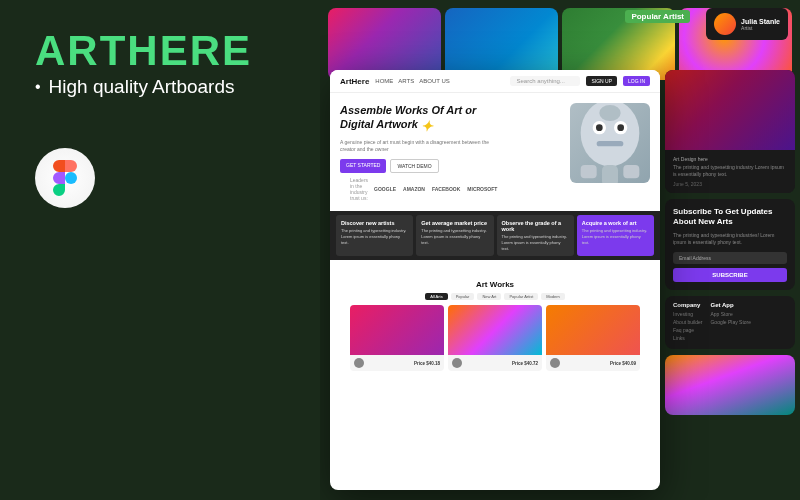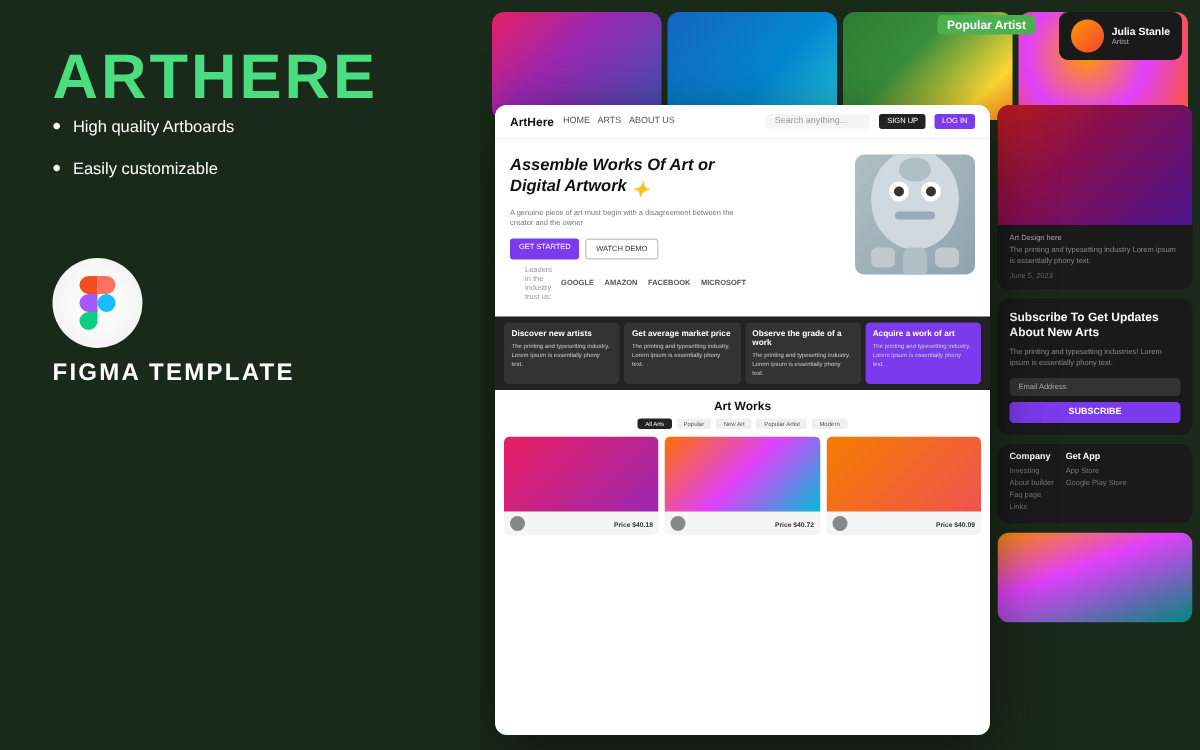--- a/index.html
+++ b/index.html
@@ -49,7 +49,7 @@
     }
     .features-list li {
       color: #ffffff;
-      font-size: 11px;
+      font-size: 19px;
       margin-bottom: 10px;
       display: flex;
       align-items: center;

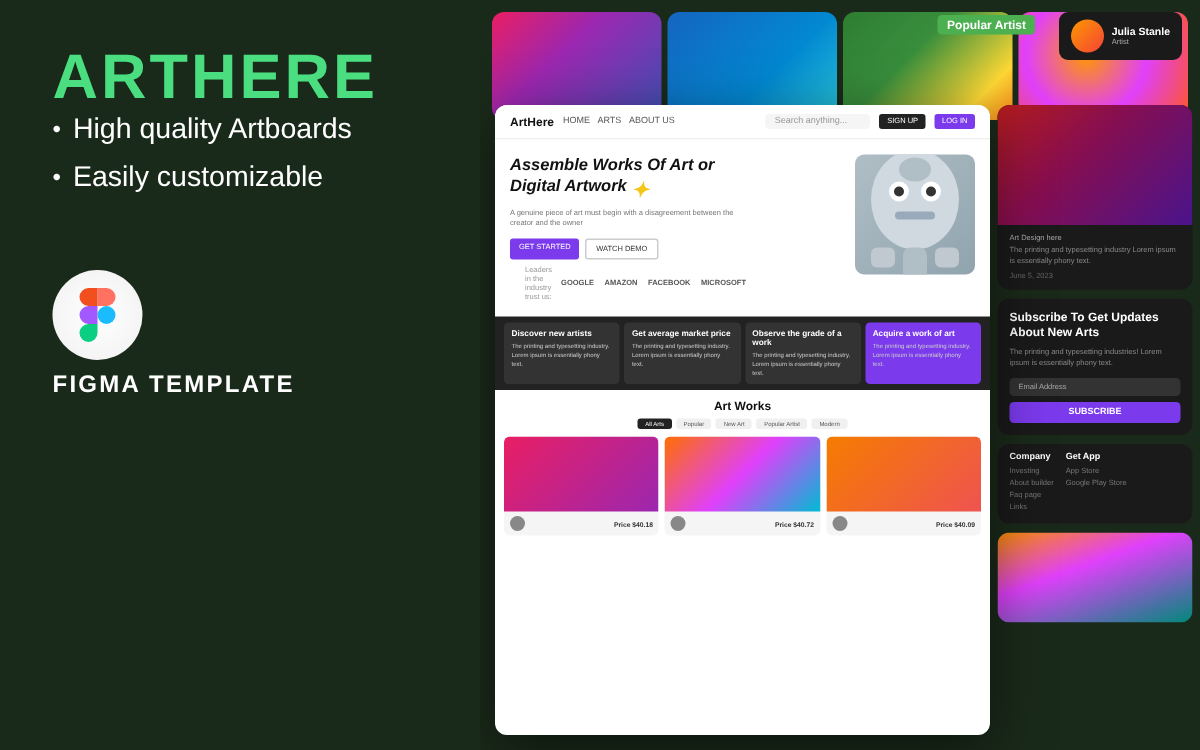--- a/index.html
+++ b/index.html
@@ -527,7 +527,6 @@
   <div class="brand-title">ARTHERE</div>
   <ul class="features-list">
     <li>High quality Artboards</li>
-    <li>Easily customizable</li>
   </ul>
   <div class="figma-section">
     <div class="figma-logo">

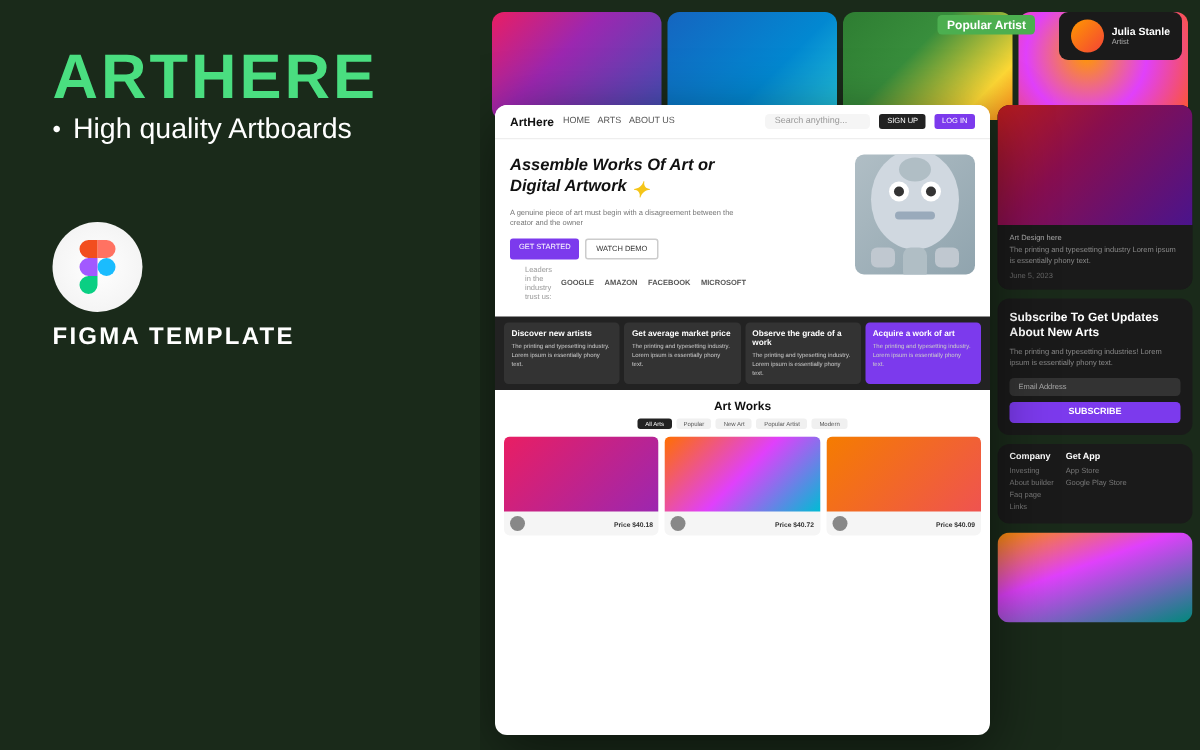--- a/index.html
+++ b/index.html
@@ -538,7 +538,6 @@
         <path d="M0 28.5A9.5 9.5 0 0 0 9.5 38H19V19H9.5A9.5 9.5 0 0 0 0 28.5z" fill="#A259FF"></path>
       </svg>
     </div>
-    <div class="figma-label">FIGMA TEMPLATE</div>
   </div>
 </div>
 

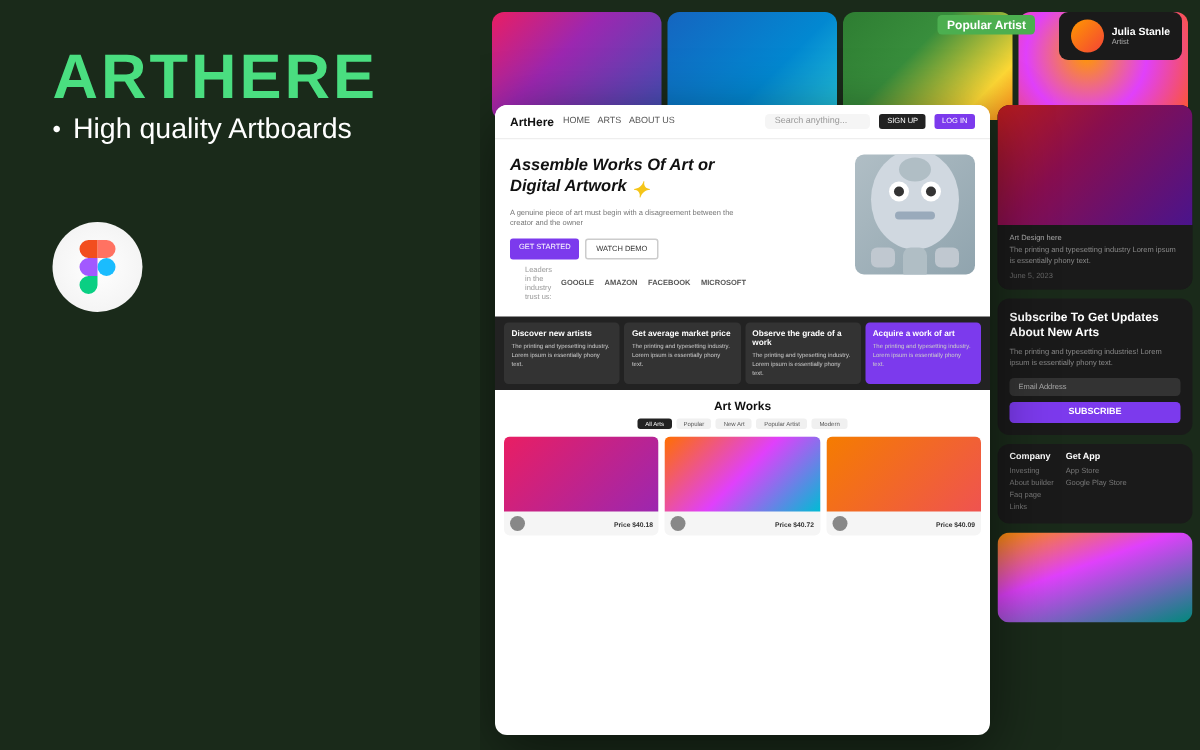--- a/index.html
+++ b/index.html
@@ -319,7 +319,7 @@
 
     
     .mockup-artworks {
-      padding: 6px;
+      padding: 20px;
       background: #fff;
     }
     .mockup-artworks-title {

